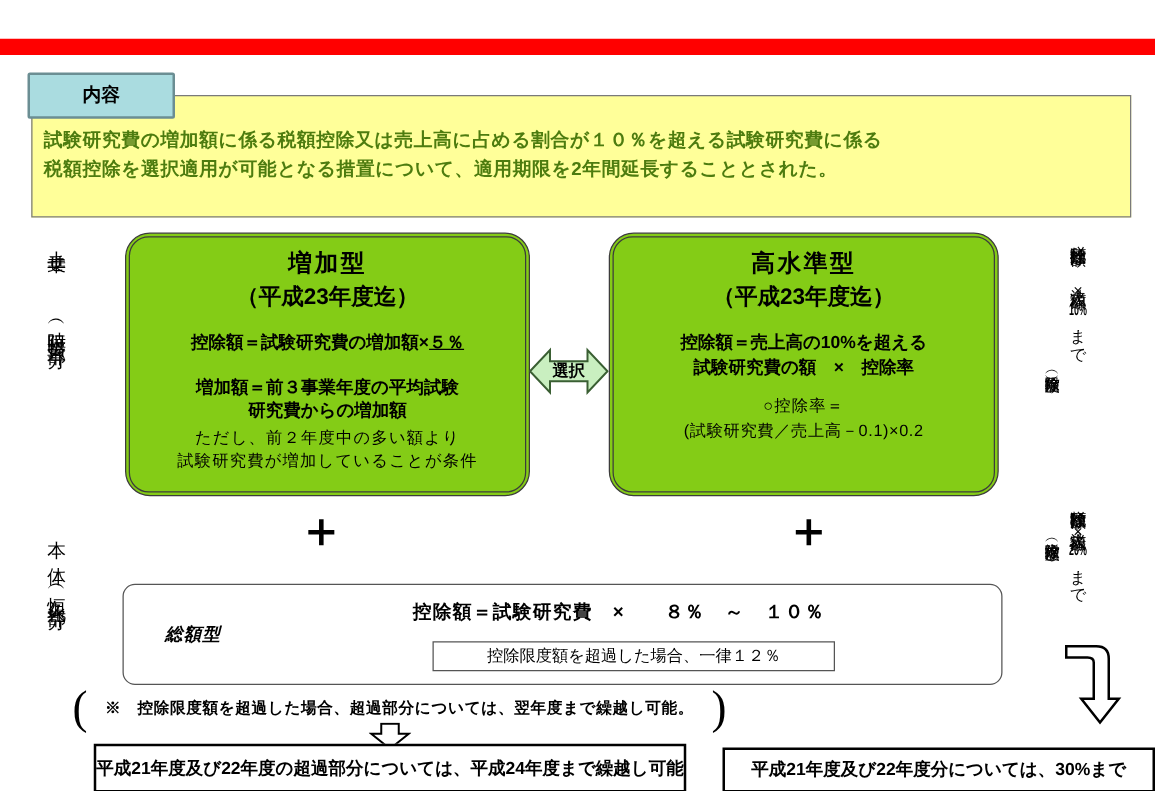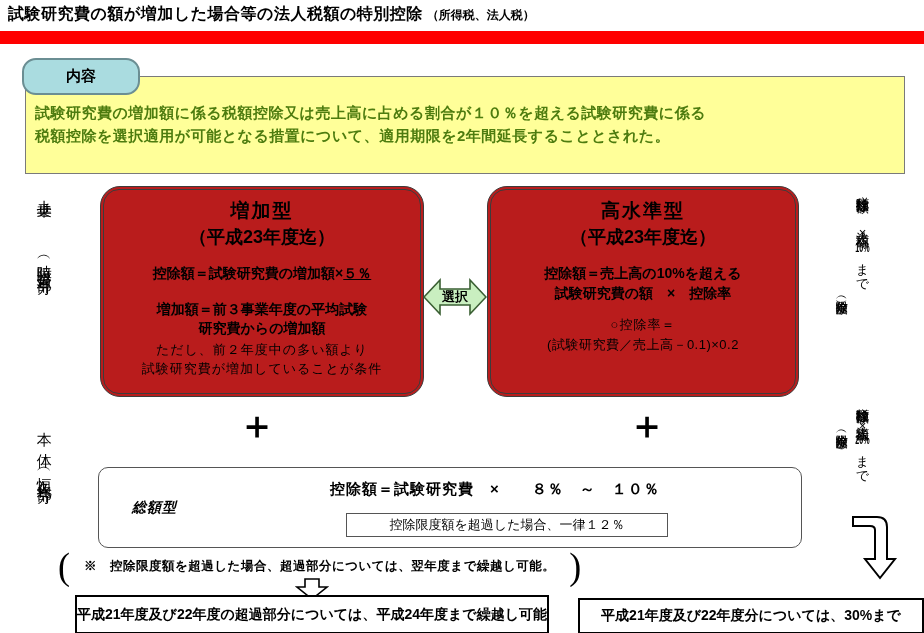--- a/index.html
+++ b/index.html
@@ -105,9 +105,6 @@
 
 <div class="canvas">
 
-  <div class="title-row">
-    <span class="title-main">試験研究費の額が増加した場合等の法人税額の特別控除</span><span class="title-note">（所得税、法人税）</span>
-  </div>
   <div class="red-bar"></div>
 
   <div class="tab">

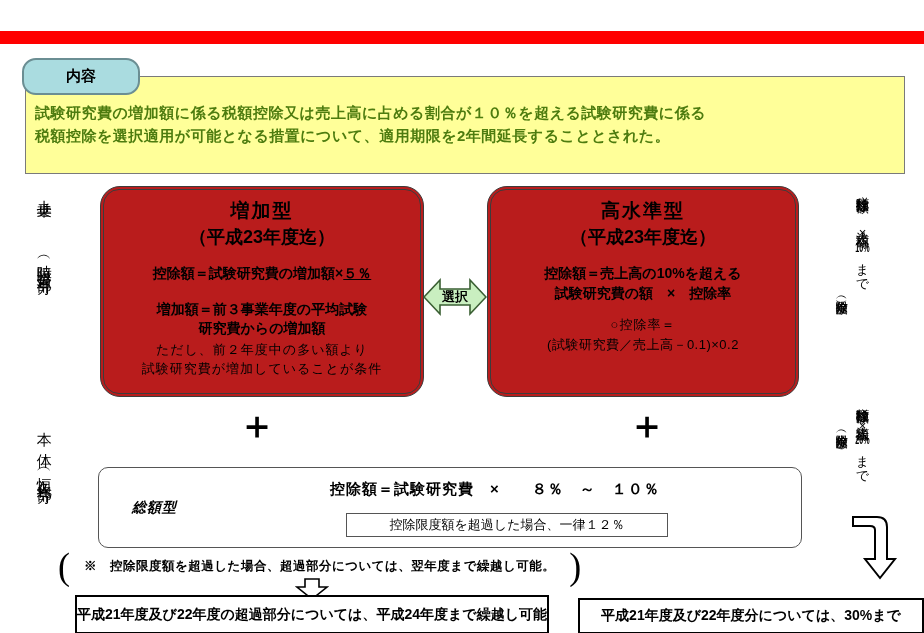--- a/index.html
+++ b/index.html
@@ -16,7 +16,7 @@
   
   .tab {
     position:absolute; left:22px; top:58px; width:114px; height:33px;
-    background:#aadce0; border:2px solid #6b8e93; border-radius:14px;
+    background:#aadce0; border:2px solid #6b8e93; border-radius:2px;
     display:flex; align-items:center; justify-content:center;
     font-size:15px; font-weight:700; z-index:2;
   }

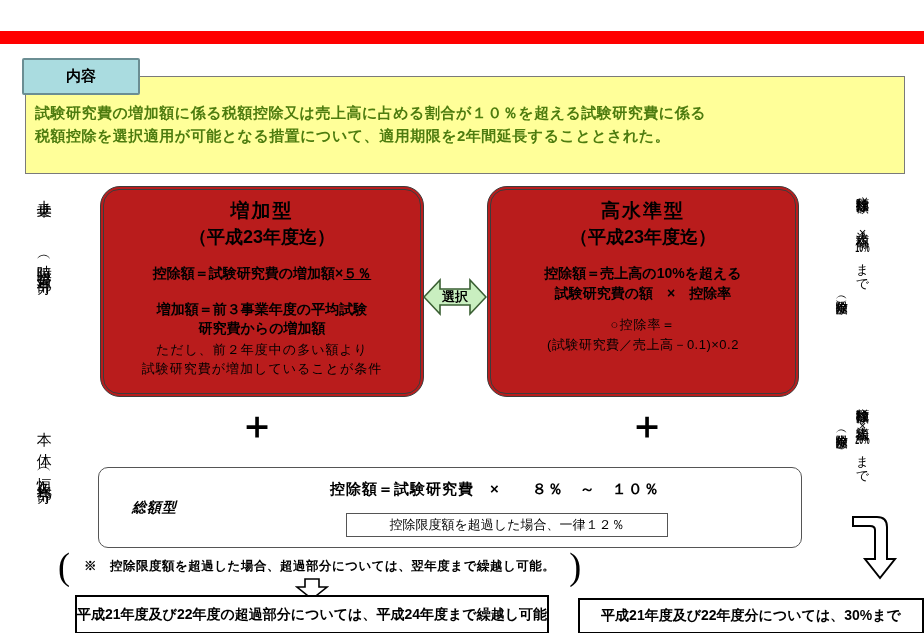--- a/index.html
+++ b/index.html
@@ -41,7 +41,7 @@
 
   
   .rounded-box {
-    position:absolute; background:#b91c1c; border:1.5px solid #3c3c3c;
+    position:absolute; background:#84cc16; border:1.5px solid #3c3c3c;
     border-radius:20px; text-align:center;
   }
   .rounded-box::before {

